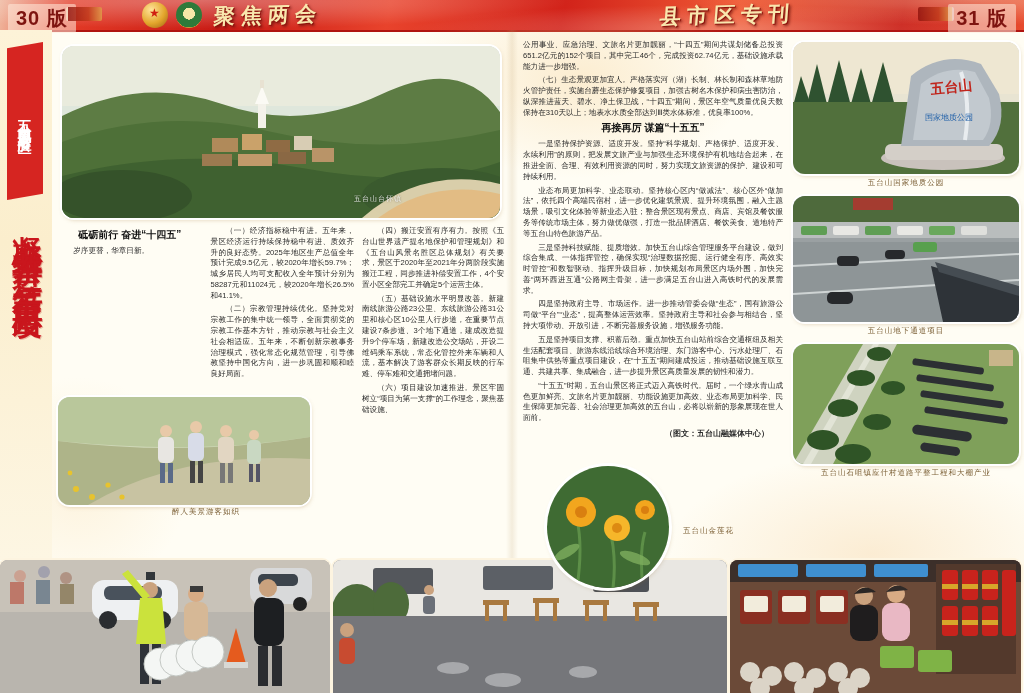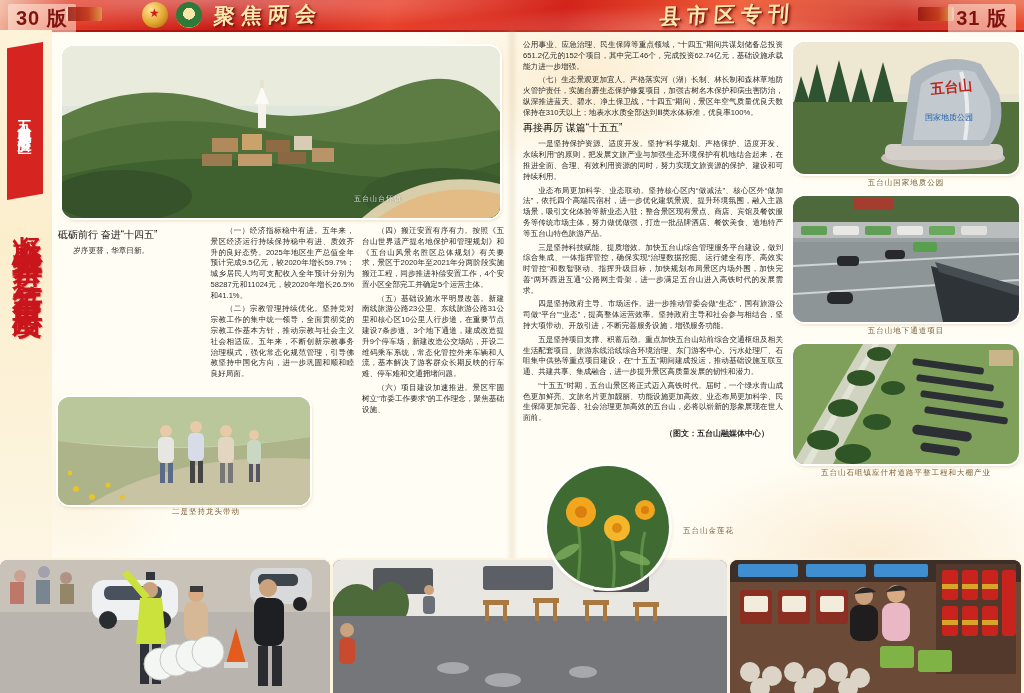--- a/index.html
+++ b/index.html
@@ -214,7 +214,7 @@
 
   <div class="right-page">
     <div class="right-text">
-      <p class="para" style="text-indent:0;">公用事业、应急治理、民生保障等重点领域，“十四五”期间共谋划储备总投资651.2亿元的152个项目，其中完工46个，完成投资62.74亿元，基础设施承载能力进一步增强。</p>
+      <p class="para" style="text-indent:0;">公用事业、应急治理、文旅名片更加靓丽，“十四五”期间共谋划储备总投资651.2亿元的152个项目，其中完工46个，完成投资62.74亿元，基础设施承载能力进一步增强。</p>
       <p class="para">（七）生态景观更加宜人。严格落实河（湖）长制、林长制和森林草地防火管护责任，实施台蘑生态保护修复项目，加强古树名木保护和病虫害防治，纵深推进蓝天、碧水、净土保卫战，“十四五”期间，景区年空气质量优良天数保持在310天以上；地表水水质全部达到Ⅲ类水体标准，优良率100%。</p>
       <div class="h-sec">再接再厉 谋篇“十五五”</div>
       <p class="para">一是坚持保护资源、适度开发。坚持“科学规划、严格保护、适度开发、永续利用”的原则，把发展文旅产业与加强生态环境保护有机地结合起来，在推进全面、合理、有效利用资源的同时，努力实现文旅资源的保护、建设和可持续利用。</p>

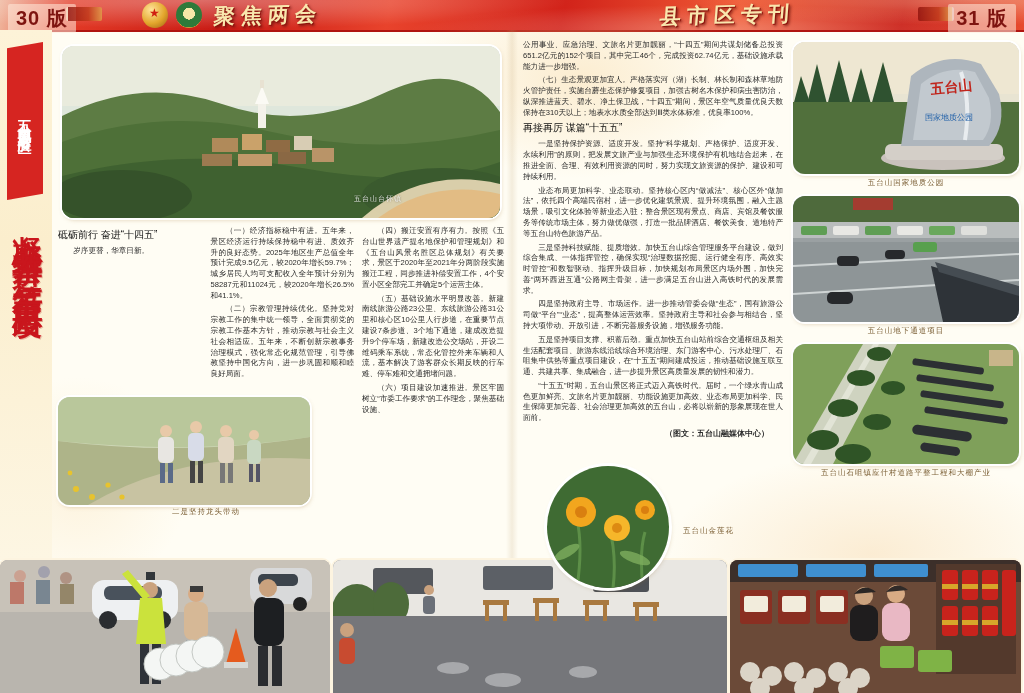--- a/index.html
+++ b/index.html
@@ -66,7 +66,7 @@
   .watermark{position:absolute;font-size:7px;color:rgba(255,255,255,.85);letter-spacing:1px;
     text-shadow:0 0 2px rgba(0,0,0,.5);}
   
-  .h-sec{font-size:10px;font-weight:normal;text-align:left;margin:2px 0 4px;color:#111;}
+  .h-sec{font-size:10px;font-weight:bold;text-align:center;margin:2px 0 4px;color:#111;}
   .para{font-size:7.6px;line-height:1.42;text-align:justify;text-indent:2em;margin:0 0 3px;}
   .cols{display:flex;gap:9px;}
   .col{flex:1;min-width:0;}

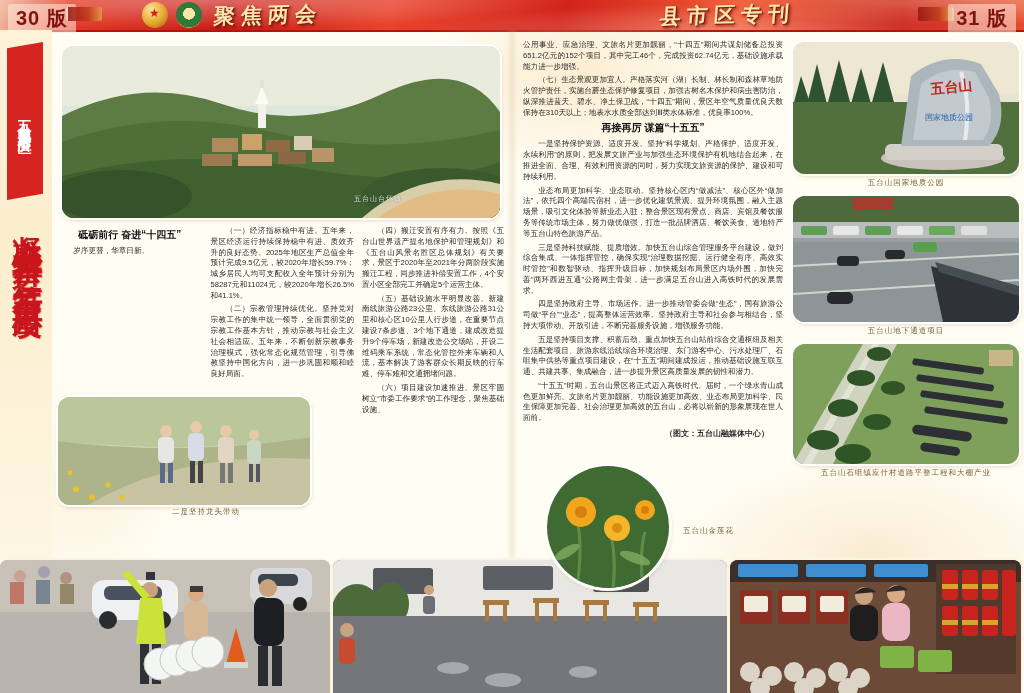--- a/index.html
+++ b/index.html
@@ -207,7 +207,7 @@
       <div class="col3">
         <p class="para">（四）搬迁安置有序有力。按照《五台山世界遗产提名地保护和管理规划》和《五台山风景名胜区总体规划》有关要求，景区于2020年至2021年分两阶段实施搬迁工程，同步推进补偿安置工作，4个安置小区全部完工并确定5个运营主体。</p>
         <p class="para">（五）基础设施水平明显改善。新建南线旅游公路23公里、东线旅游公路31公里和核心区10公里人行步道，在重要节点建设7条步道、3个地下通道，建成改造提升9个停车场，新建改造公交场站，开设二维码乘车系统，常态化管控外来车辆和人流，基本解决了游客群众长期反映的行车难、停车难和交通拥堵问题。</p>
-        <p class="para">（六）项目建设加速推进。景区牢固树立“市委工作要求”的工作理念，聚焦基础设施、</p>
+        <p class="para">（六）项目建设加速推进。景区牢固树立“项目为第一支撑”的工作理念，聚焦基础设施、</p>
       </div>
     </div>
   </div>

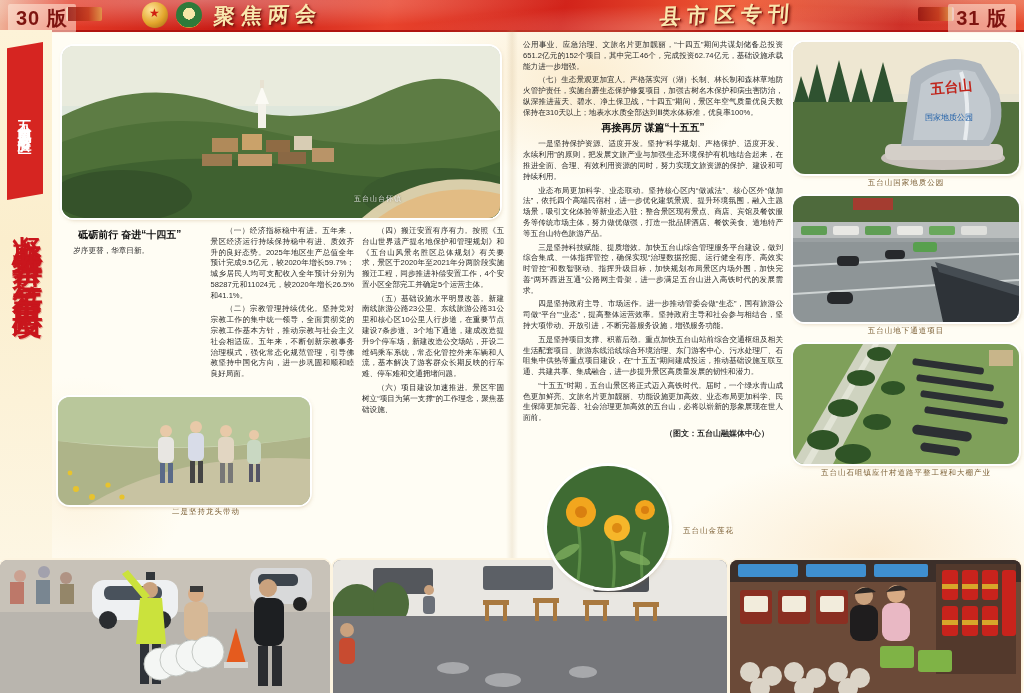--- a/index.html
+++ b/index.html
@@ -202,7 +202,7 @@
             </g>
           </svg>
         </div>
-        <div class="caption">二是坚持龙头带动</div>
+        <div class="caption">醉人美景游客如织</div>
       </div>
       <div class="col3">
         <p class="para">（四）搬迁安置有序有力。按照《五台山世界遗产提名地保护和管理规划》和《五台山风景名胜区总体规划》有关要求，景区于2020年至2021年分两阶段实施搬迁工程，同步推进补偿安置工作，4个安置小区全部完工并确定5个运营主体。</p>

